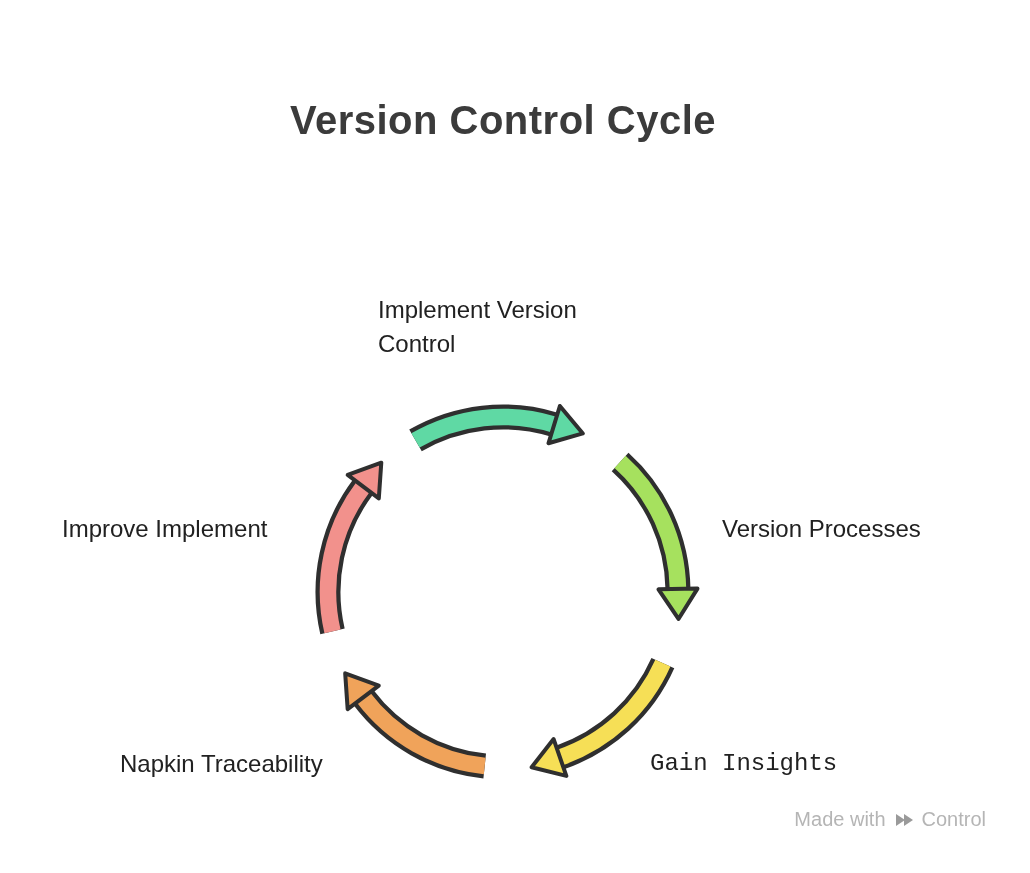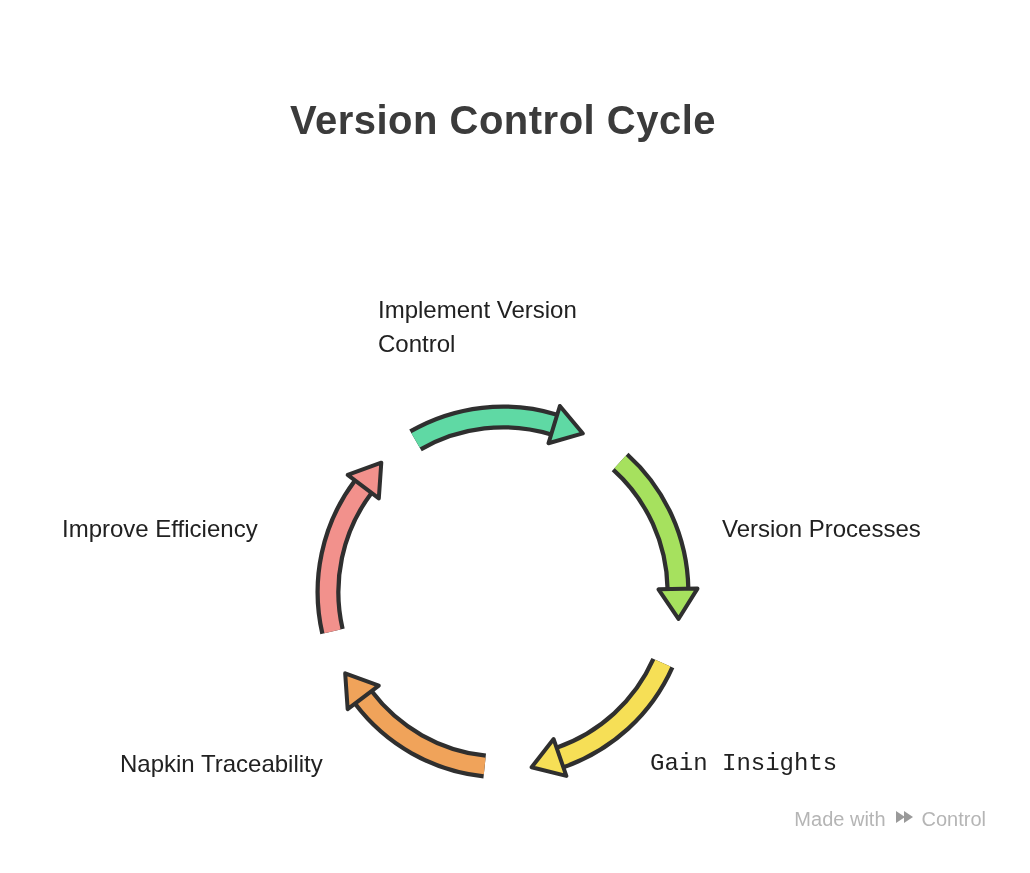--- a/index.html
+++ b/index.html
@@ -105,7 +105,7 @@
   <div class="node-label label-automate">Version Processes</div>
   <div class="node-label label-gain">Gain Insights</div>
   <div class="node-label label-ensure">Napkin Traceability</div>
-  <div class="node-label label-improve">Improve Efficiency</div>
+  <div class="node-label label-improve">Improve Implement</div>
 
   <div class="watermark">
     <span>Made with</span>

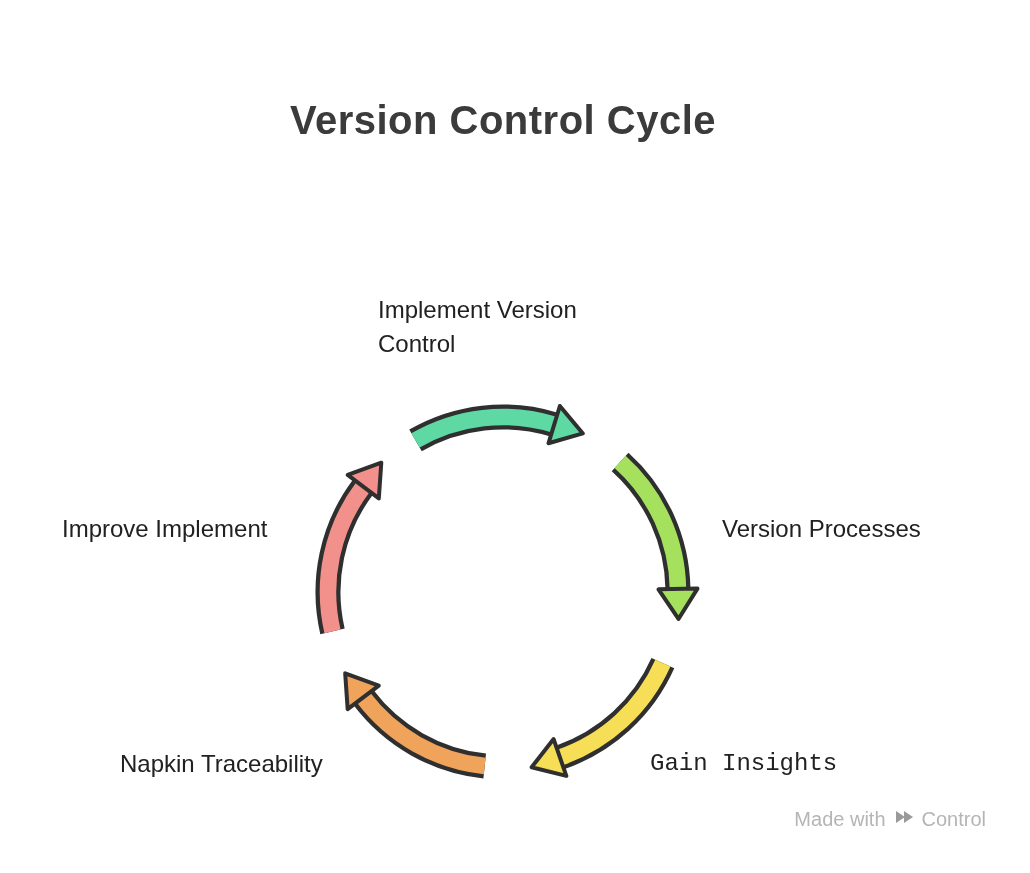--- a/index.html
+++ b/index.html
@@ -59,7 +59,7 @@
     top: 808px;
     right: 44px;
     display: flex;
-    align-items: flex-start;
+    align-items: center;
     gap: 8px;
     font-size: 20px;
     color: #b5b5b5;

